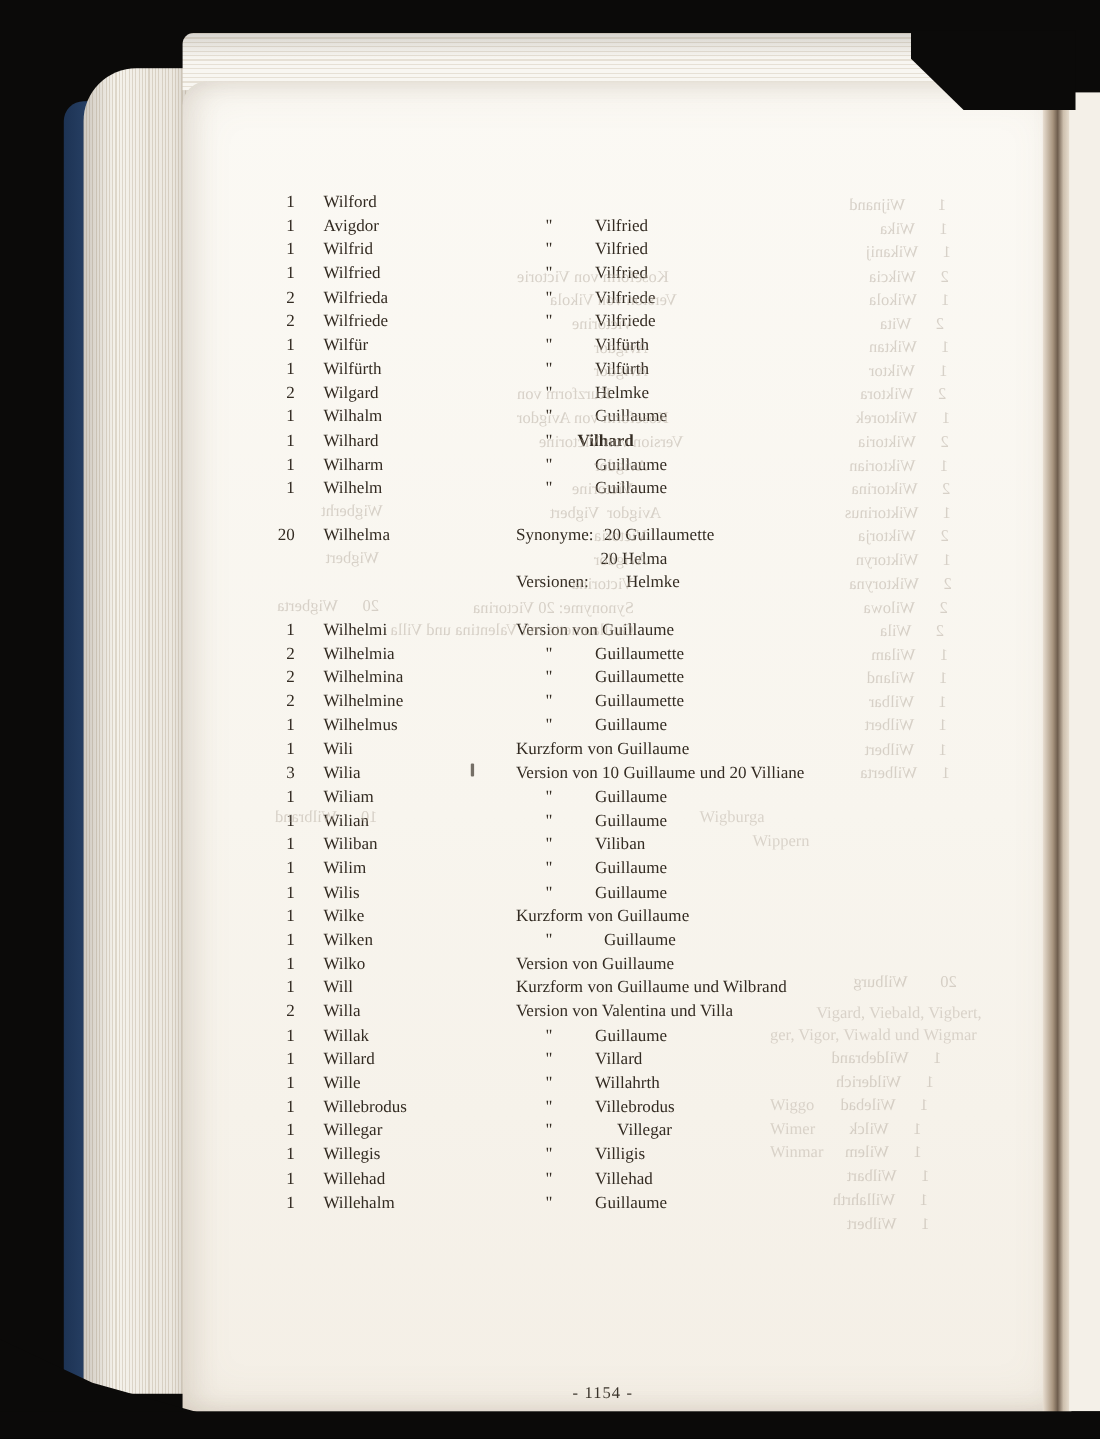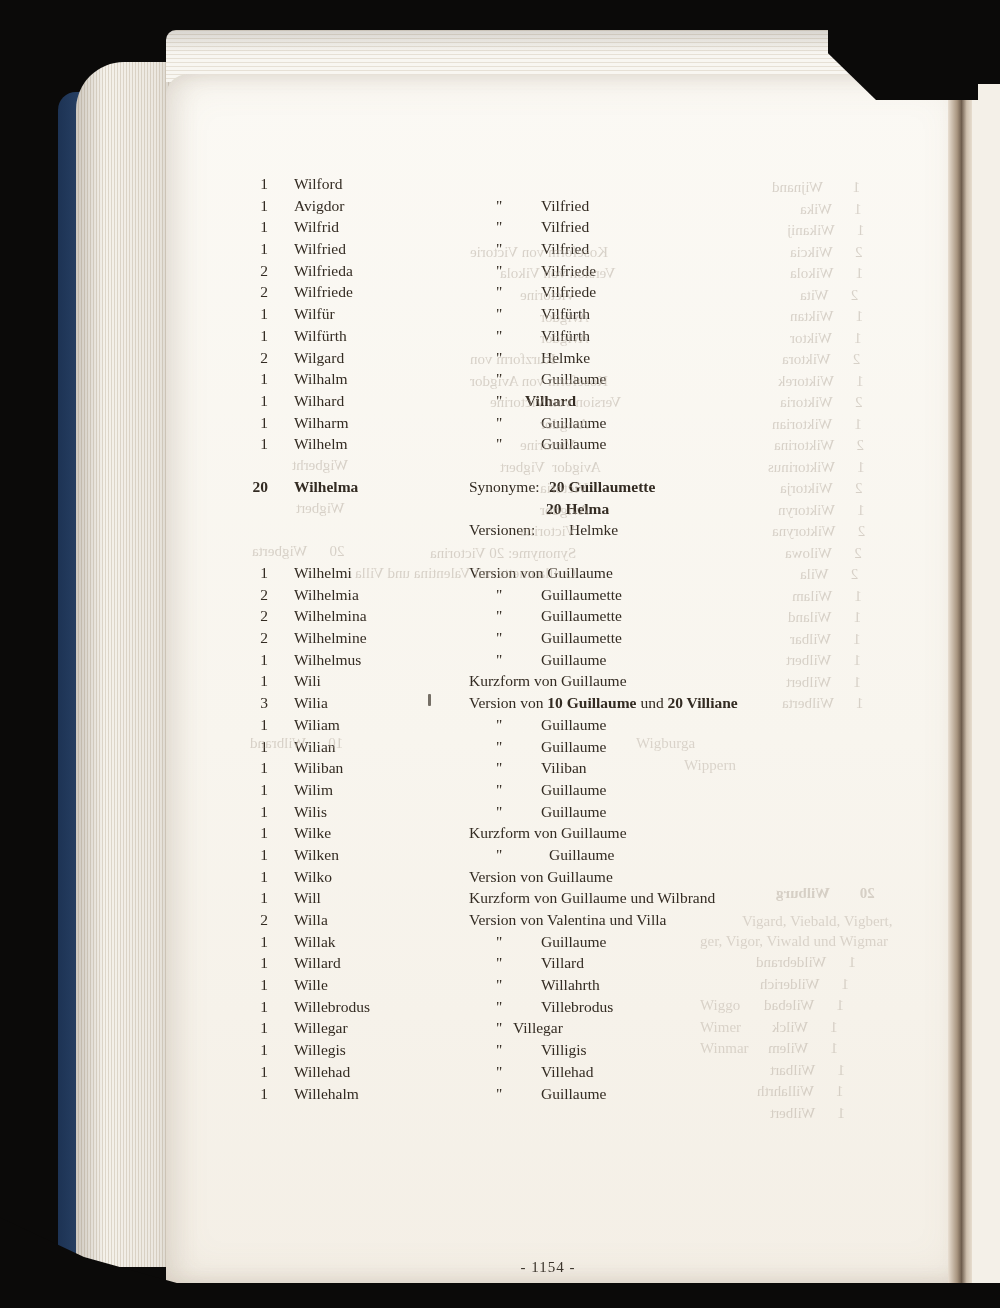--- a/index.html
+++ b/index.html
@@ -35,7 +35,7 @@
   .rlabel{position:absolute;left:0;}
   .quote{position:absolute;left:27px;}
   .val{display:inline-block;}
-  .b{font-weight:bold;}
+  .b{font-weight:normal;}
   .pagenum{position:absolute;left:332px;top:1185px;width:100px;text-align:center;
            color:#3a332a;font-size:15px;letter-spacing:1px;}
   

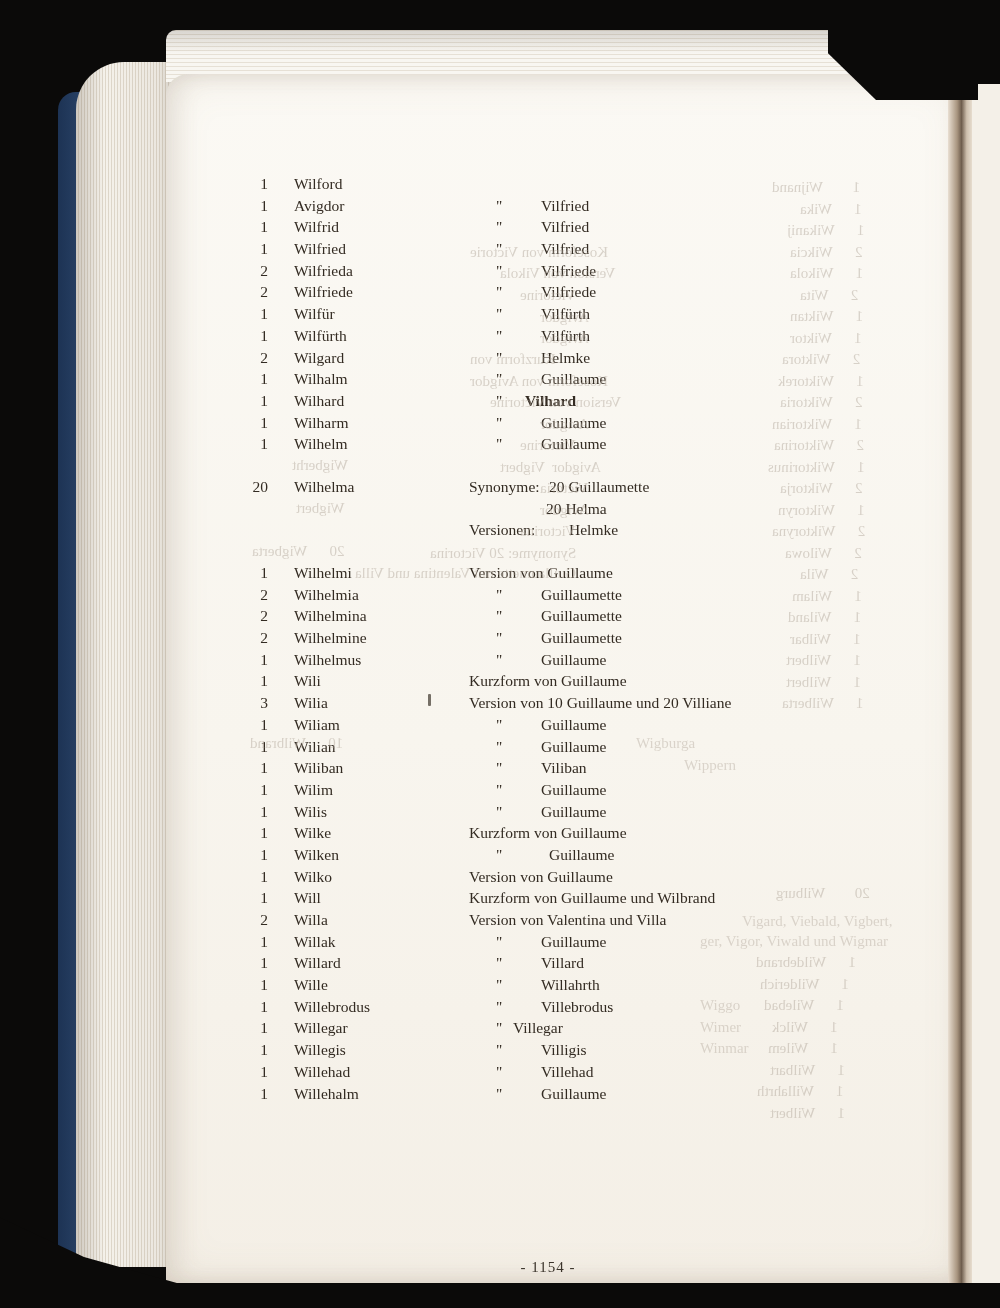--- a/index.html
+++ b/index.html
@@ -255,7 +255,7 @@
         <div class="row">
           <span class="count">1</span>
           <span class="name">Willegar</span>
-          <span class="right"><span class="quote">"</span><span class="val" style="margin-left: 44px;"><span>Villegar</span></span></span>
+          <span class="right"><span class="quote">"</span><span class="val" style="margin-left: 92px;"><span>Villegar</span></span></span>
         </div>
         <div class="row">
           <span class="count">1</span>

